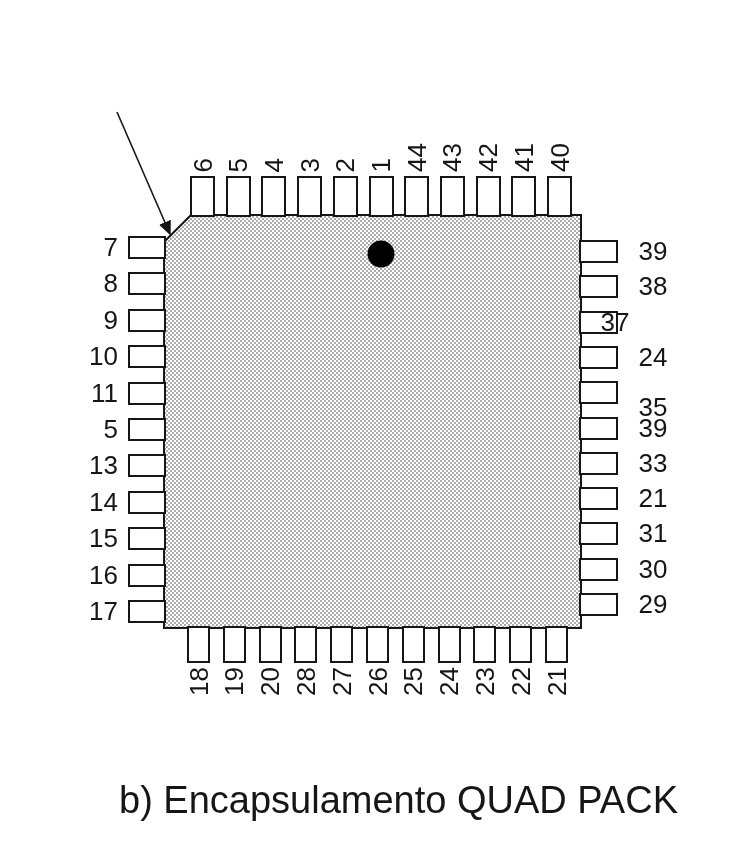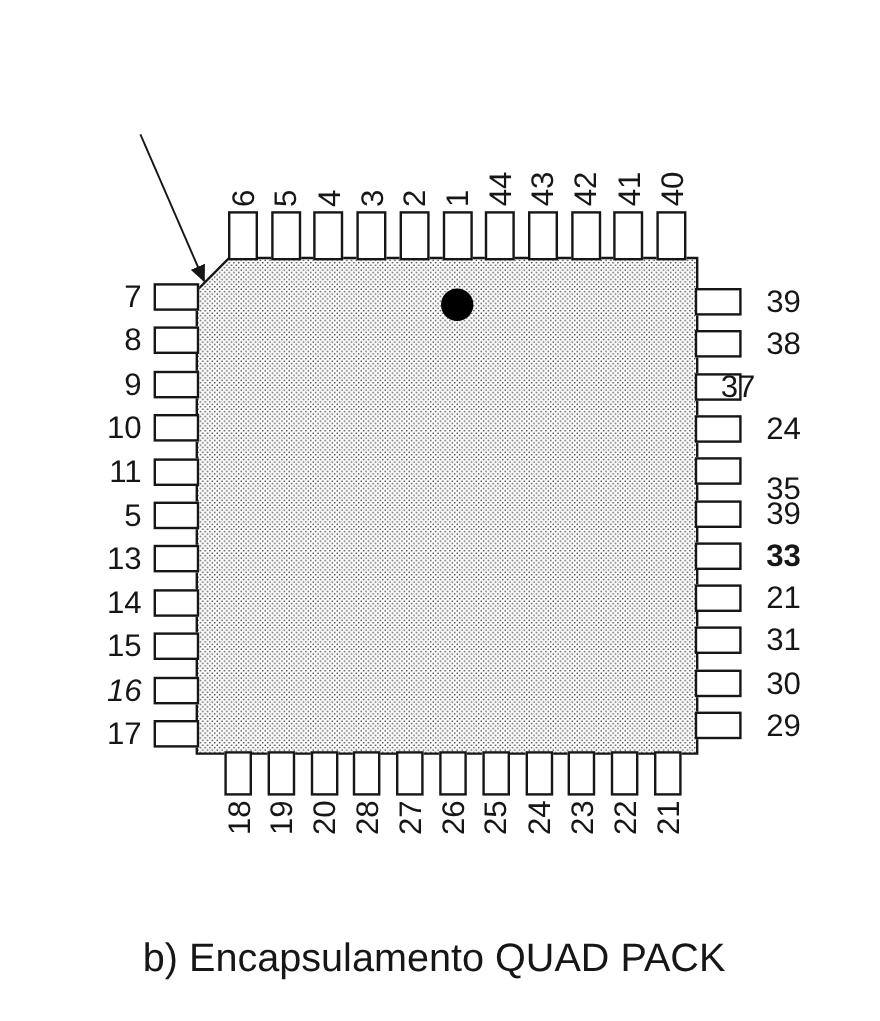--- a/index.html
+++ b/index.html
@@ -175,7 +175,7 @@
       <div class="pin" style="left: 579px; top: 416.5px; width: 39px; height: 23px;"></div>
       <div class="side-label right" style="left: 630px; top: 413.5px;">39</div>
       <div class="pin" style="left: 579px; top: 451.8px; width: 39px; height: 23px;"></div>
-      <div class="side-label right" style="left: 630px; top: 448.8px; font-weight: bold;">33</div>
+      <div class="side-label right" style="left: 630px; top: 448.8px;">33</div>
       <div class="pin" style="left: 579px; top: 487.1px; width: 39px; height: 23px;"></div>
       <div class="side-label right" style="left: 630px; top: 484.1px;">21</div>
       <div class="pin" style="left: 579px; top: 522.4px; width: 39px; height: 23px;"></div>

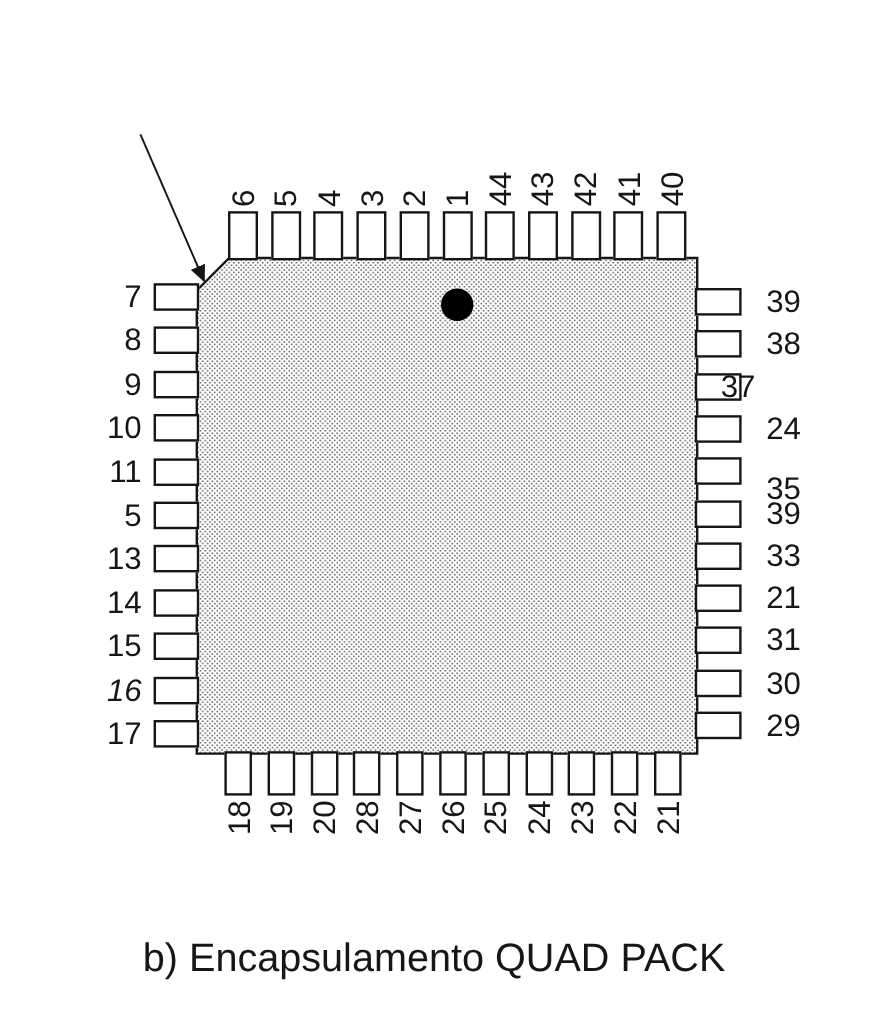--- a/index.html
+++ b/index.html
@@ -157,7 +157,7 @@
       <div class="pin" style="left: 128px; top: 527.2px; width: 38px; height: 23px;"></div>
       <div class="side-label left" style="left: 72px; top: 524.2px;">15</div>
       <div class="pin" style="left: 128px; top: 563.6px; width: 38px; height: 23px;"></div>
-      <div class="side-label left" style="left: 72px; top: 560.6px; font-style: italic;">16</div>
+      <div class="side-label left" style="left: 72px; top: 560.6px;">16</div>
       <div class="pin" style="left: 128px; top: 600px; width: 38px; height: 23px;"></div>
       <div class="side-label left" style="left: 72px; top: 597px;">17</div>
     </div>

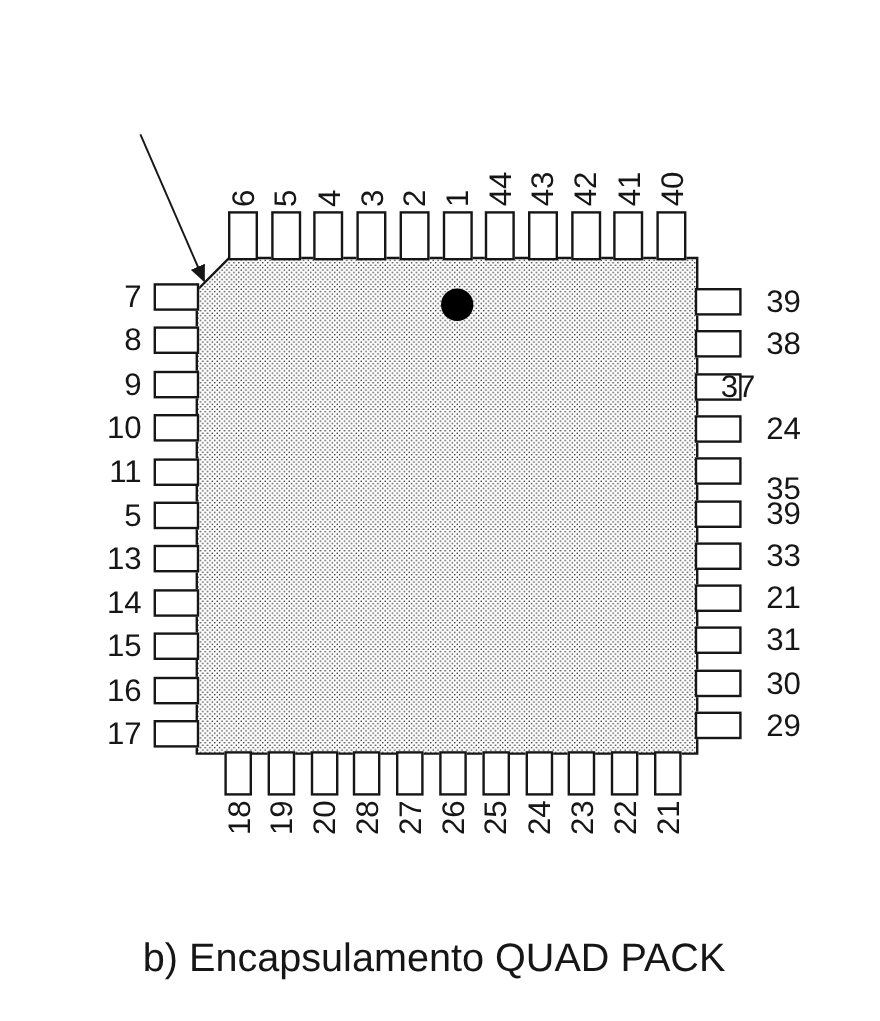--- a/index.html
+++ b/index.html
@@ -59,7 +59,7 @@
     position: absolute;
     left: 119px;
     top: 779px;
-    font-size: 33px;
+    font-size: 38px;
     white-space: nowrap;
   }
 </style>

